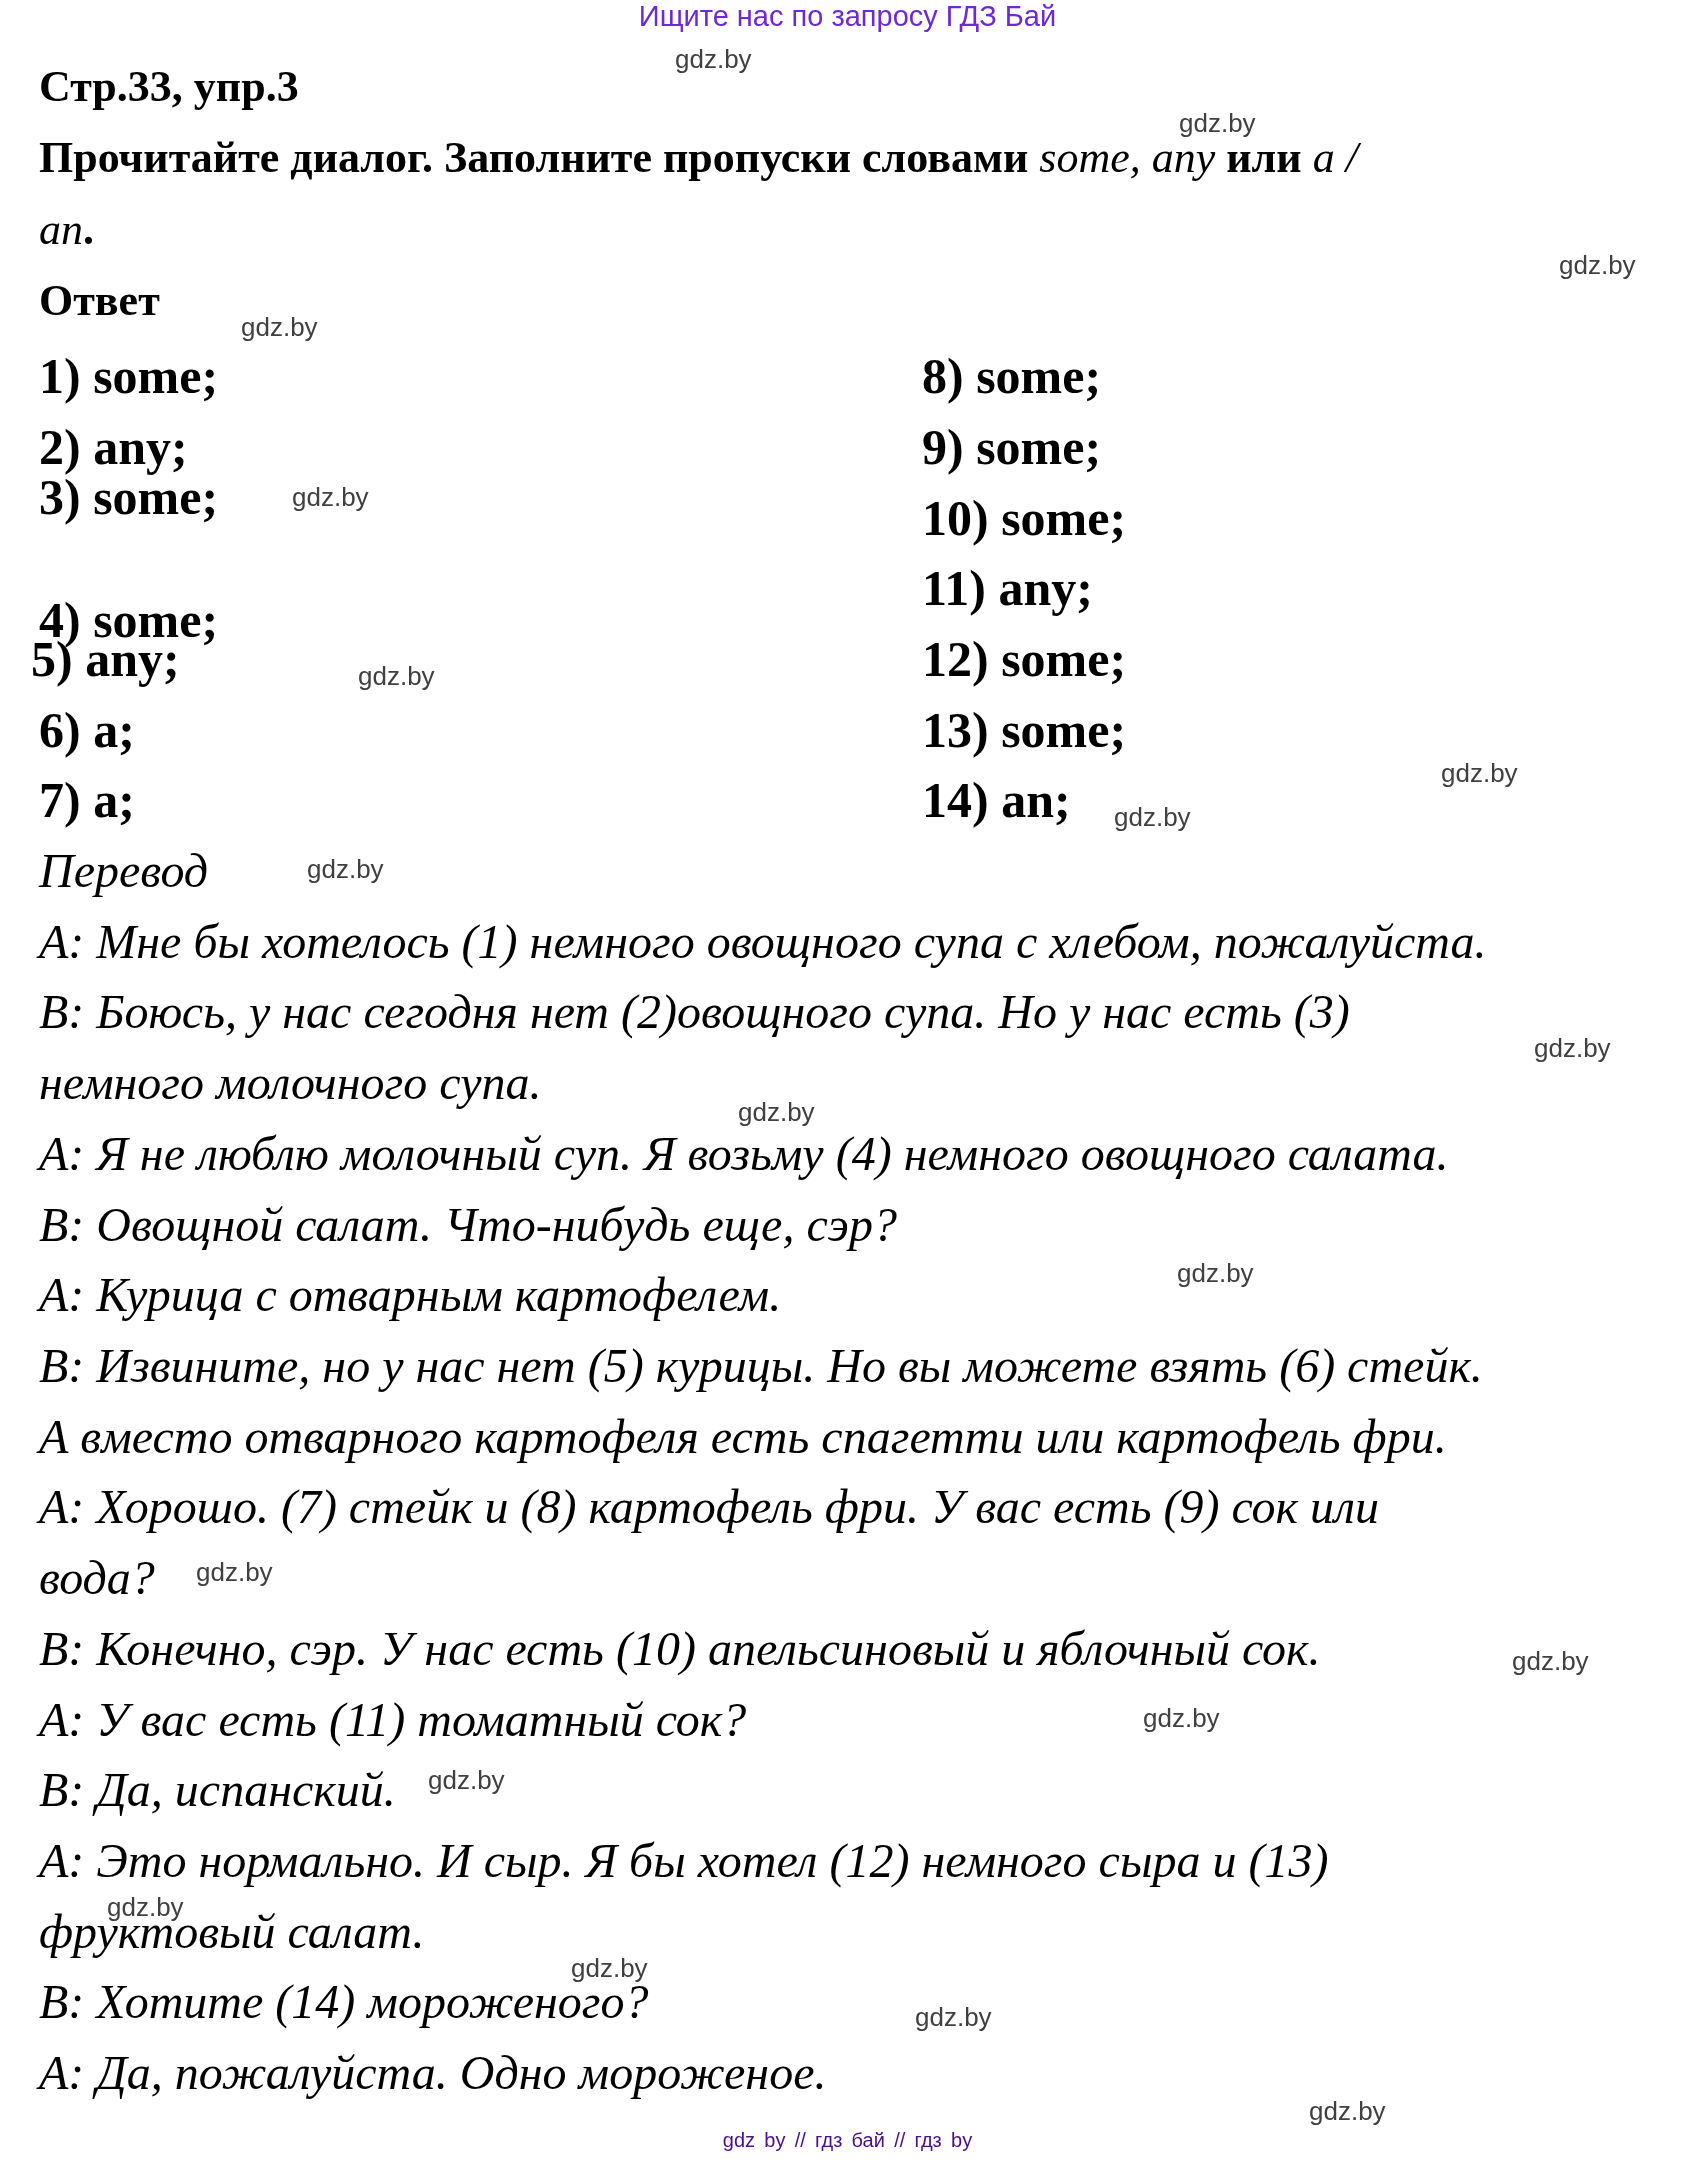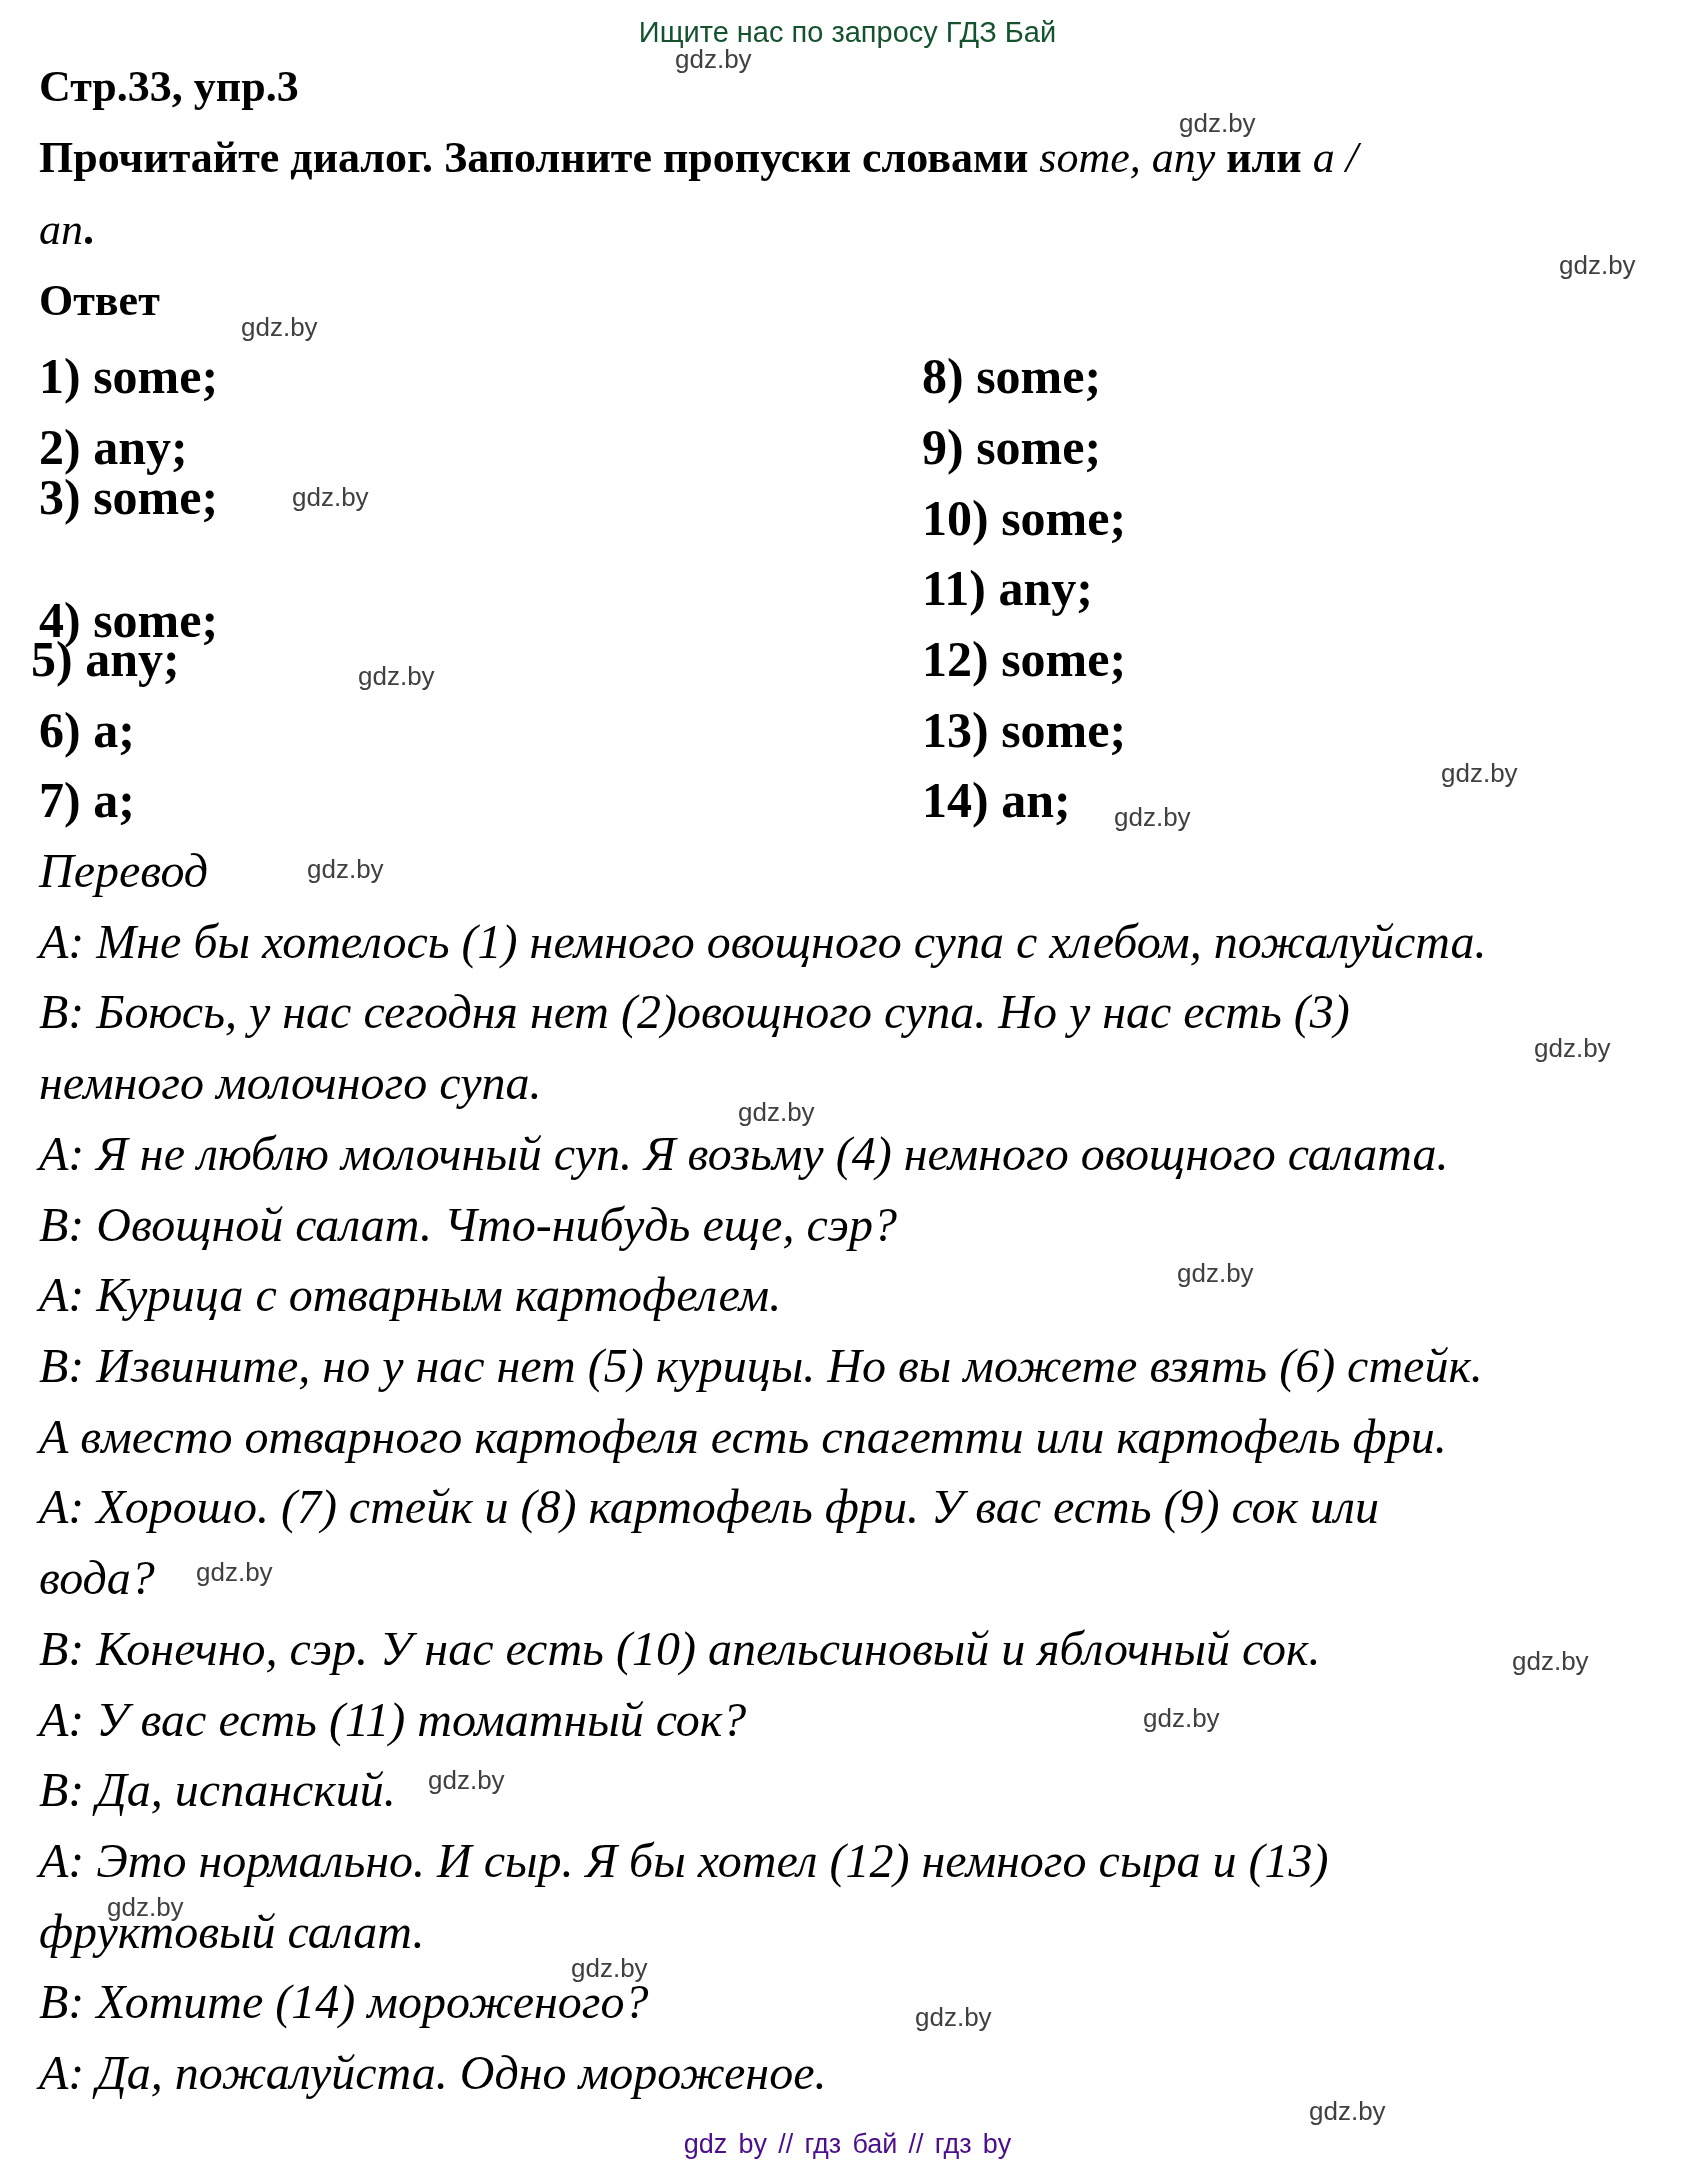--- a/index.html
+++ b/index.html
@@ -5,7 +5,7 @@
     html, body { margin: 0; padding: 0; background: #ffffff; }
     body { width: 1695px; height: 2174px; position: relative; overflow: hidden; }
     .abs { position: absolute; white-space: nowrap; }
-    .top-banner { font-family: "Liberation Sans", sans-serif; font-size: 29px; color: #14532d; left: 0; width: 1695px; text-align: center; top: 0; margin-top: 16px; }
+    .top-banner { font-family: "Liberation Sans", sans-serif; font-size: 29px; color: #6d28d9; left: 0; width: 1695px; text-align: center; top: 0; }
     .serif { font-family: "Liberation Serif", serif; color: #000; }
     .h-bold { font-weight: bold; font-size: 44px; }
     .ital { font-style: italic; font-weight: normal; }

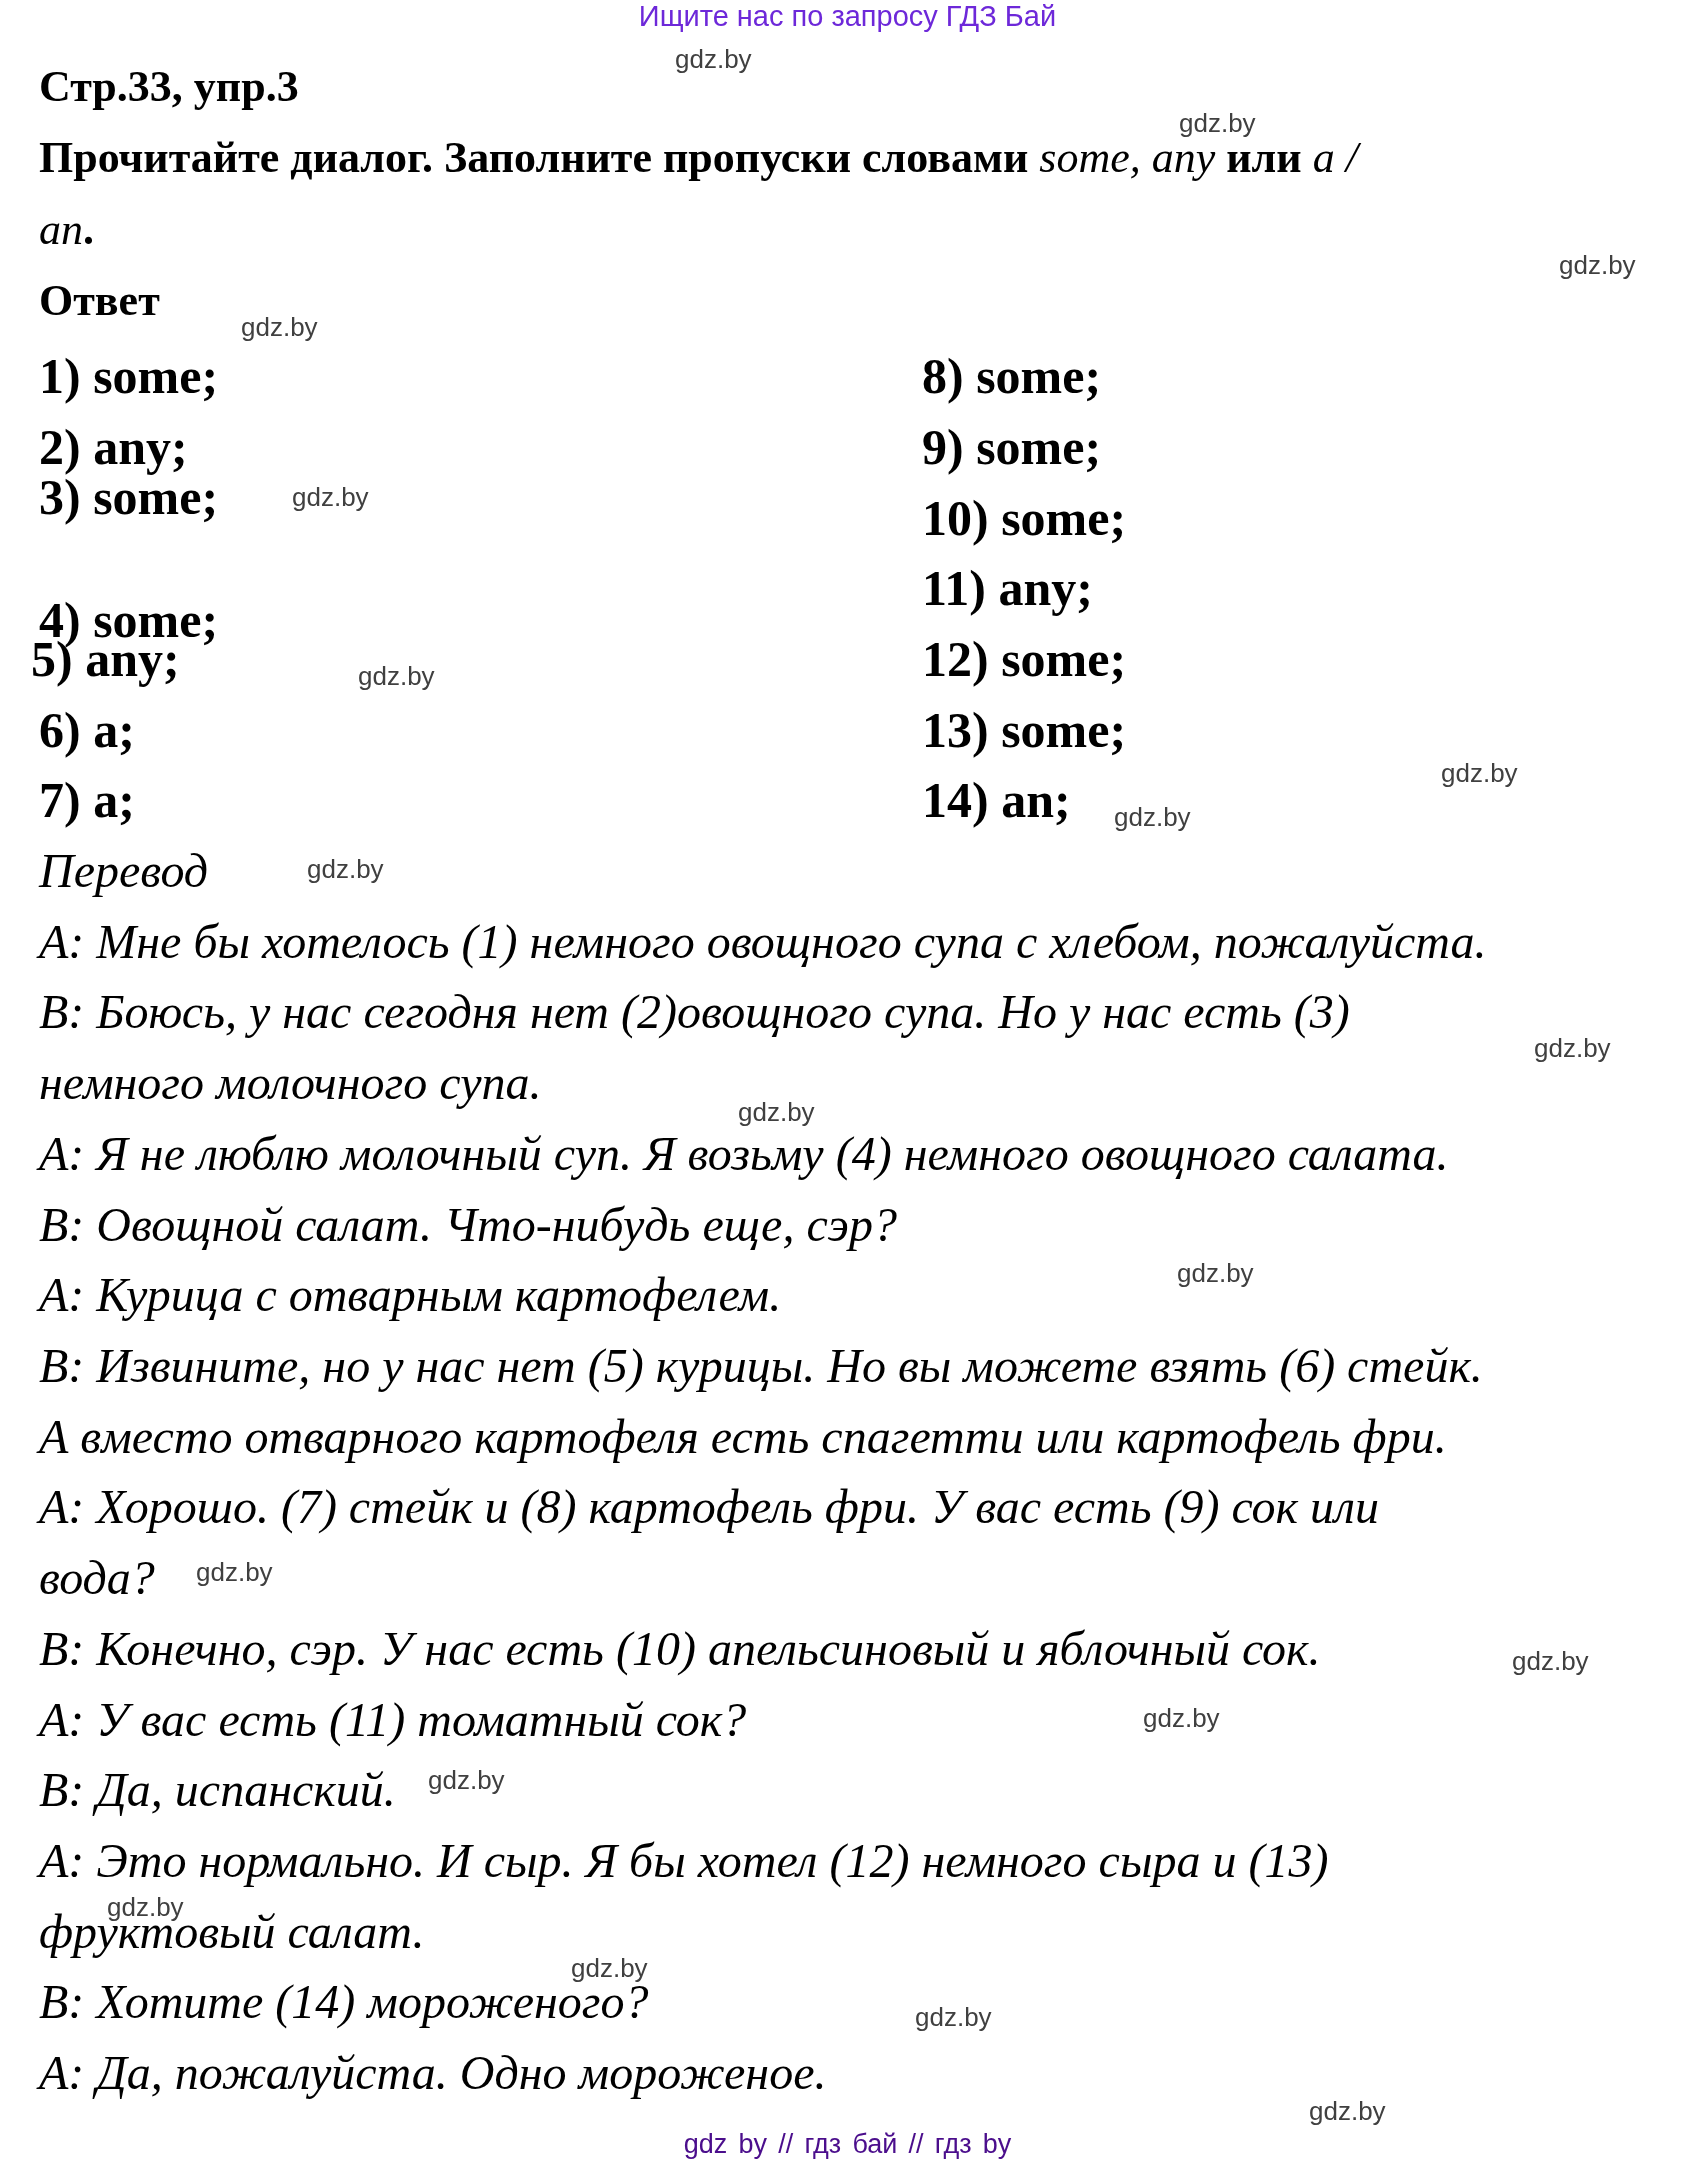--- a/index.html
+++ b/index.html
@@ -12,7 +12,7 @@
     .answer { font-weight: bold; font-size: 50px; }
     .dialog { font-style: italic; font-size: 48px; }
     .wm { font-family: "Liberation Sans", sans-serif; font-size: 26px; color: #404040; }
-    .footer { font-family: "Liberation Sans", sans-serif; font-size: 27px; color: #4b0e8c; left: 0; width: 1695px; text-align: center; top: 2129px; word-spacing: 3.7px; }
+    .footer { font-family: "Liberation Sans", sans-serif; font-size: 20px; color: #4b0e8c; left: 0; width: 1695px; text-align: center; top: 2129px; word-spacing: 3.7px; }
   </style>
 </head>
 <body>

